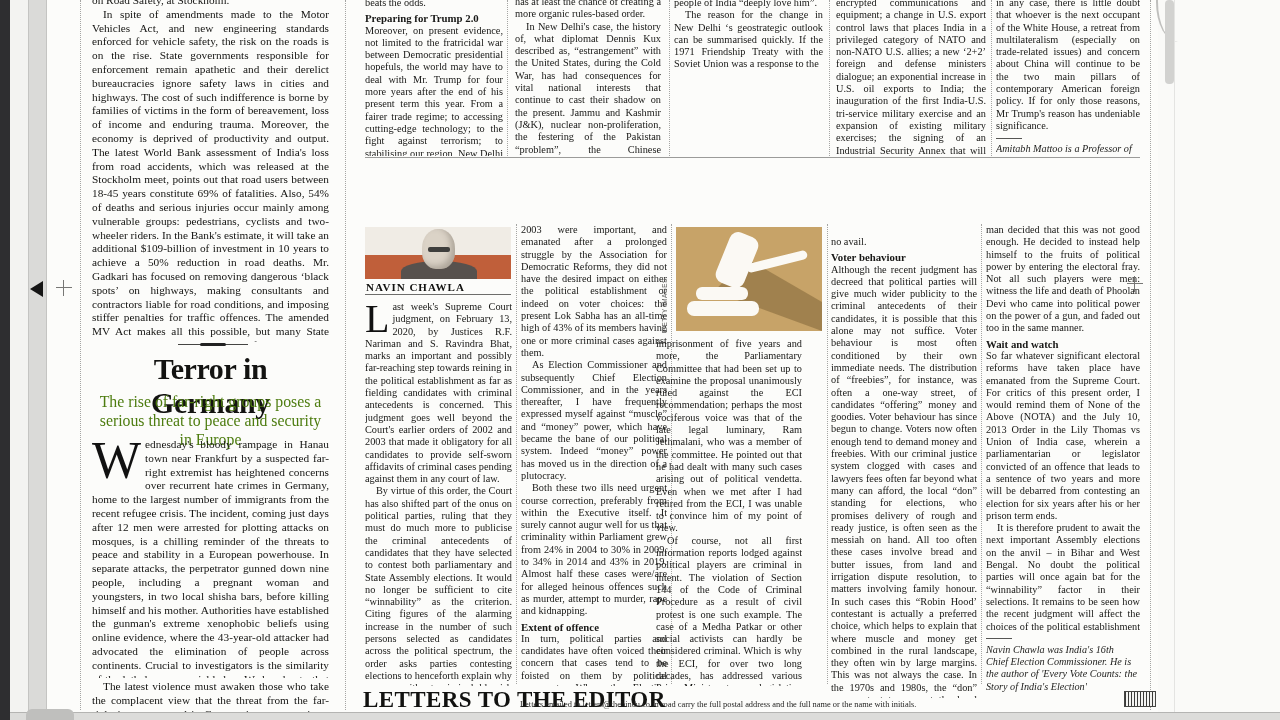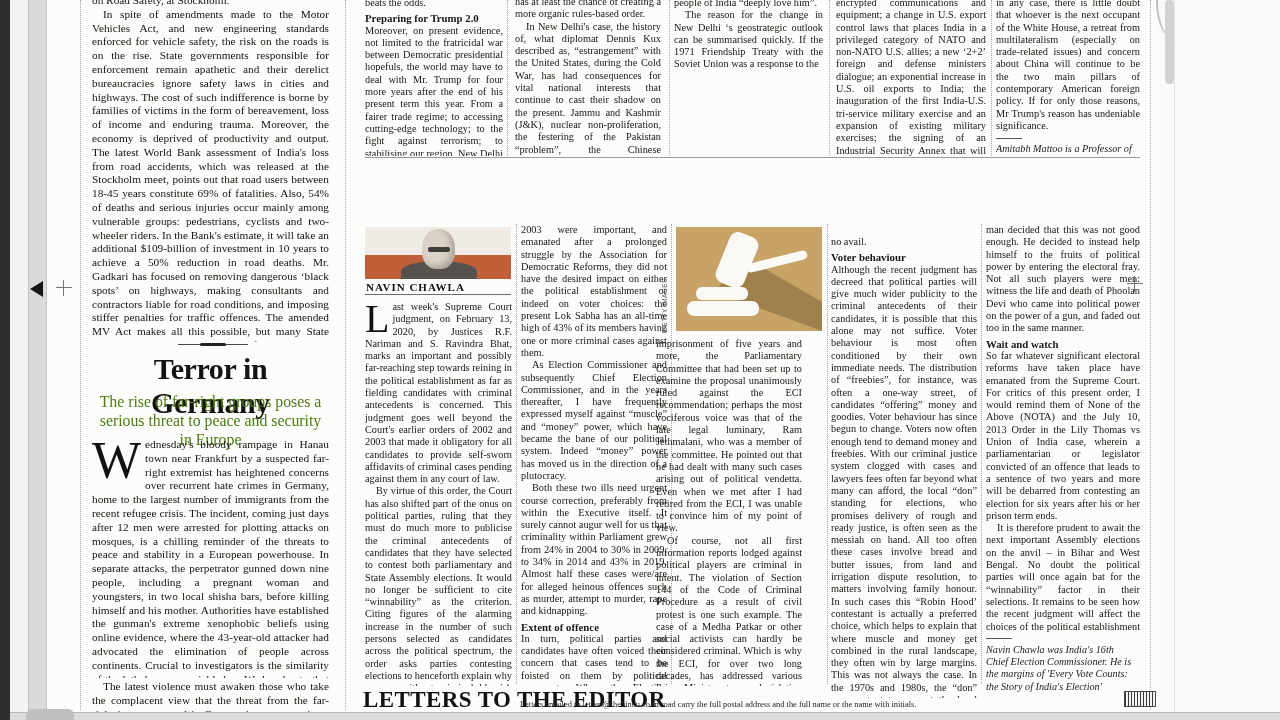--- a/index.html
+++ b/index.html
@@ -190,7 +190,7 @@
     <p class="body-txt ind">It is therefore prudent to await the next important Assembly elections on the anvil – in Bihar and West Bengal. No doubt the political parties will once again bat for the “winnability” factor in their selections. It remains to be seen how the recent judgment will affect the choices of the political establishment and whether it will have the desired effect in eliminating or significantly purging criminality from future legislatures.</p>
   </div>
   <div class="abs bio-rule" style="left:986px;top:638px"></div>
-  <div class="abs bio" style="left:986px;top:644px;width:152px">Navin Chawla was India's 16th Chief Election Commissioner. He is the margins of 'Every Vote Counts: the Story of India's Election'</div>
+  <div class="abs bio" style="left:986px;top:644px;width:152px">Navin Chawla was India's 16th Chief Election Commissioner. He is the author of 'Every Vote Counts: the Story of India's Election'</div>
 
   <div class="abs letters-title" style="left:363px;top:687px">LETTERS TO THE EDITOR</div>
   <div class="abs letters-note" style="left:520px;top:700px">Letters emailed to letters@thehindu.co.in road carry the full postal address and the full name or the name with initials.</div>

